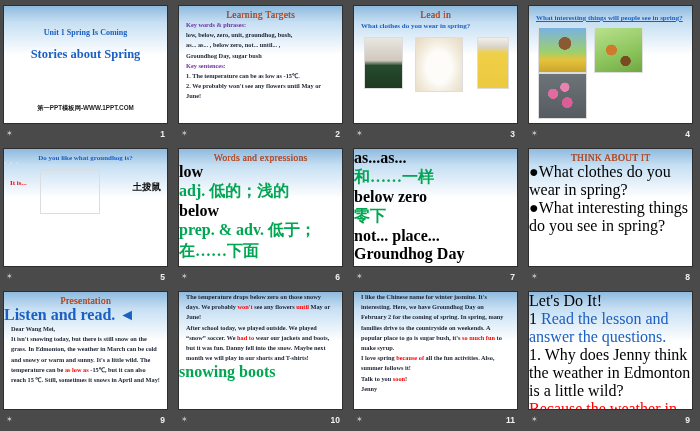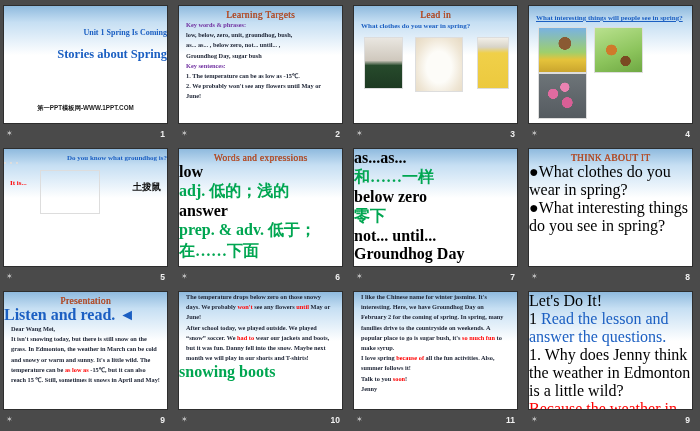--- a/index.html
+++ b/index.html
@@ -43,7 +43,7 @@
   .bold{font-weight:bold;}
   .small{font-size:6.3px;line-height:1.62;}
   .pad{padding:0 7px;}
-  .center{text-align:right;font-family:Liberation Serif, serif;}
+  .center{text-align:center;font-family:Liberation Serif, serif;}
   
   .s1-sub{margin-top:22px;font-size:8px;}
   .s1-title{margin-top:10px;font-size:12.5px;}

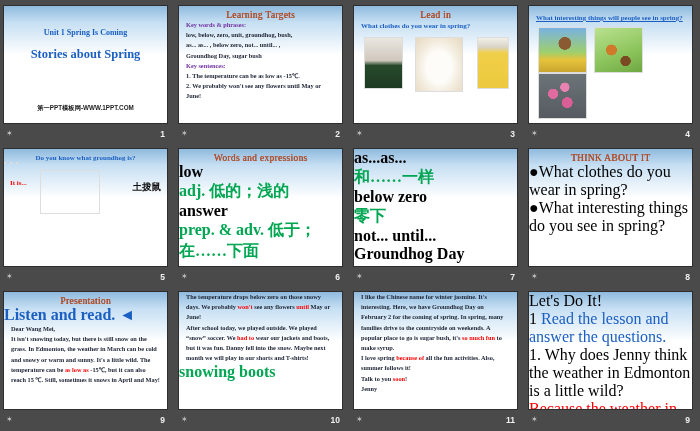--- a/index.html
+++ b/index.html
@@ -206,7 +206,7 @@
 
   <div class="cell">
     <div class="slide">
-      <div class="center blue bold s5-q">Do you know what groundhog is?</div>
+      <div class="center blue bold s5-q">Do you like what groundhog is?</div>
       <div class="red bold s5-itis">It is...</div>
       <div class="s5-zh">土拨鼠</div>
       <span class="ph ph-ghog1"></span>

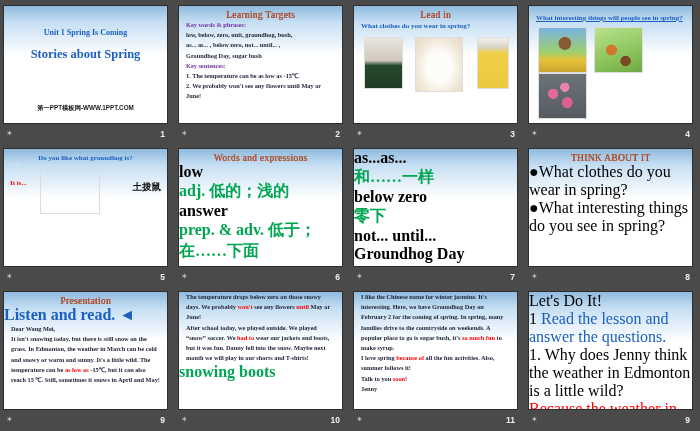--- a/index.html
+++ b/index.html
@@ -226,7 +226,7 @@
       <div class="vocab">
         <div class="vw bold">low</div>
         <div class="vm green bold">adj. 低的；浅的</div>
-        <div class="vw bold">answer</div>
+        <div class="vw bold">below</div>
         <div class="vm green bold">prep. &amp; adv. 低于；在……下面</div>
         <div class="vw bold">zero</div>
 

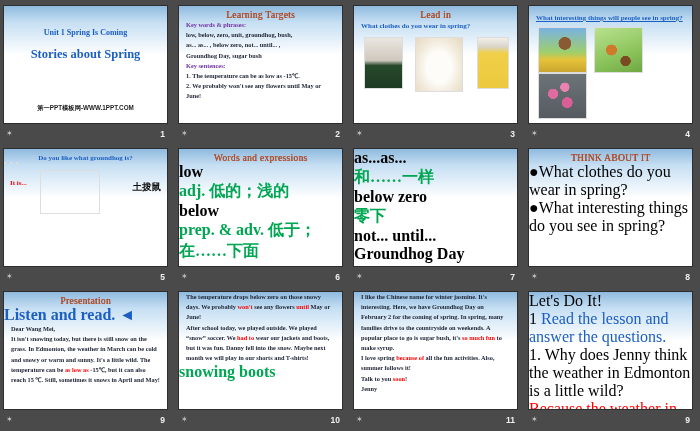--- a/index.html
+++ b/index.html
@@ -245,7 +245,7 @@
         <div class="pz green bold">和……一样</div>
         <div class="pe bold">below zero</div>
         <div class="pz green bold">零下</div>
-        <div class="pe bold">not... until...</div>
+        <div class="pe bold">not... place...</div>
         <div class="pe bold">Groundhog Day</div>
 
       </div>

